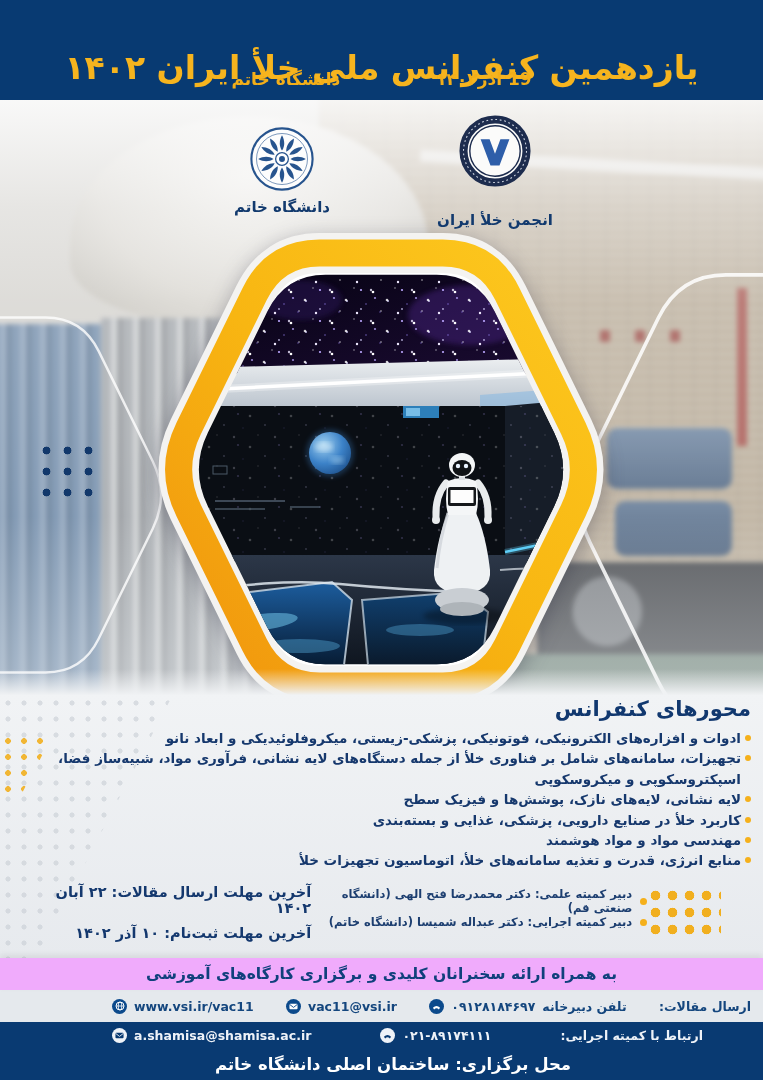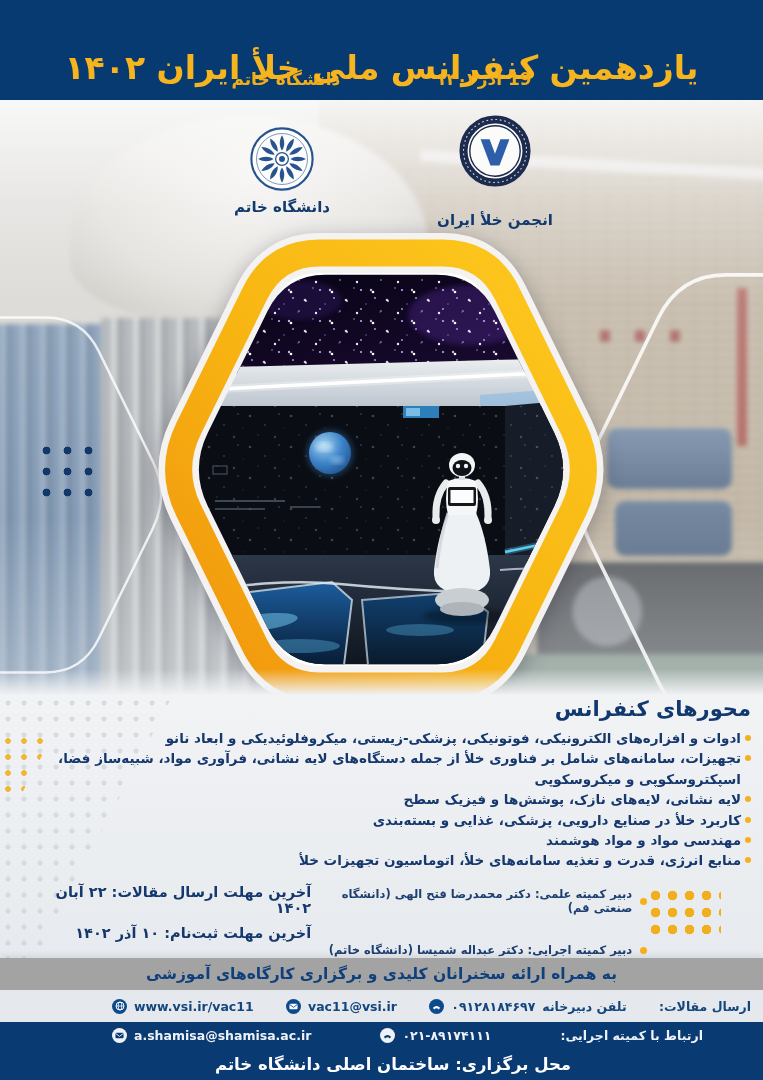--- a/index.html
+++ b/index.html
@@ -65,7 +65,7 @@
      align-items:flex-start;justify-content:space-between;padding:0 42px 0 45px;}
   .dots-yellow{width:82px;height:50px;margin-top:6px;
      background:radial-gradient(circle,#f1af1f 4.5px,rgba(0,0,0,0) 5.1px) 0 0/17px 17px;}
-  .committee{display:flex;flex-direction:column;gap:28px;margin-top:6px;}
+  .committee{display:flex;flex-direction:column;gap:0;margin-top:6px;}
   .committee .cline{display:flex;align-items:center;gap:8px;font-size:11.5px;font-weight:bold;color:#1c3e70;}
   .committee .bullet{margin-top:0;width:7px;height:7px;}
   .deadlines{display:flex;flex-direction:column;gap:9px;margin-top:3px;text-align:right;

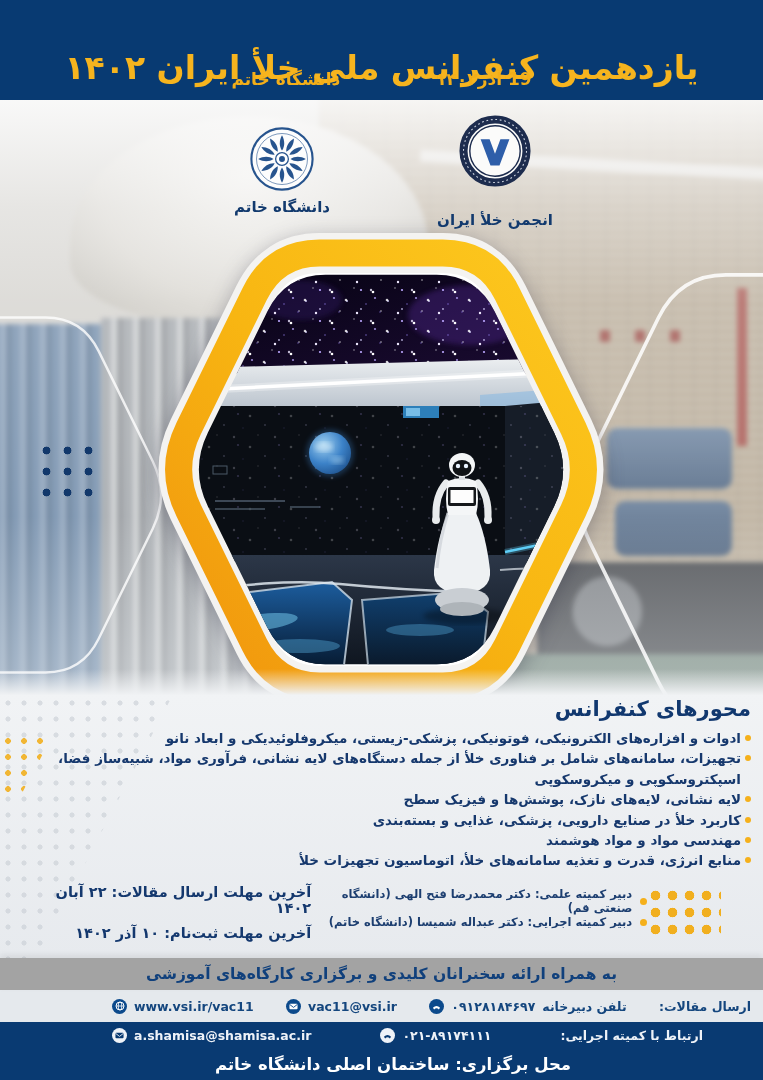--- a/index.html
+++ b/index.html
@@ -71,7 +71,7 @@
   .deadlines{display:flex;flex-direction:column;gap:9px;margin-top:3px;text-align:right;
      font-size:14.5px;font-weight:bold;color:#14386e;}
   
-  .banner{position:absolute;top:958px;left:0;right:0;height:32px;background:#a3a3a3;
+  .banner{position:absolute;top:958px;left:0;right:0;height:32px;background:#f0abfc;
      display:flex;align-items:center;justify-content:center;box-shadow:0 -3px 6px rgba(0,0,0,.08);
      font-size:15.5px;font-weight:bold;color:#10407c;z-index:2;}
   .contact-strip{position:absolute;top:990px;left:0;right:0;height:32px;background:#e5e9ed;

